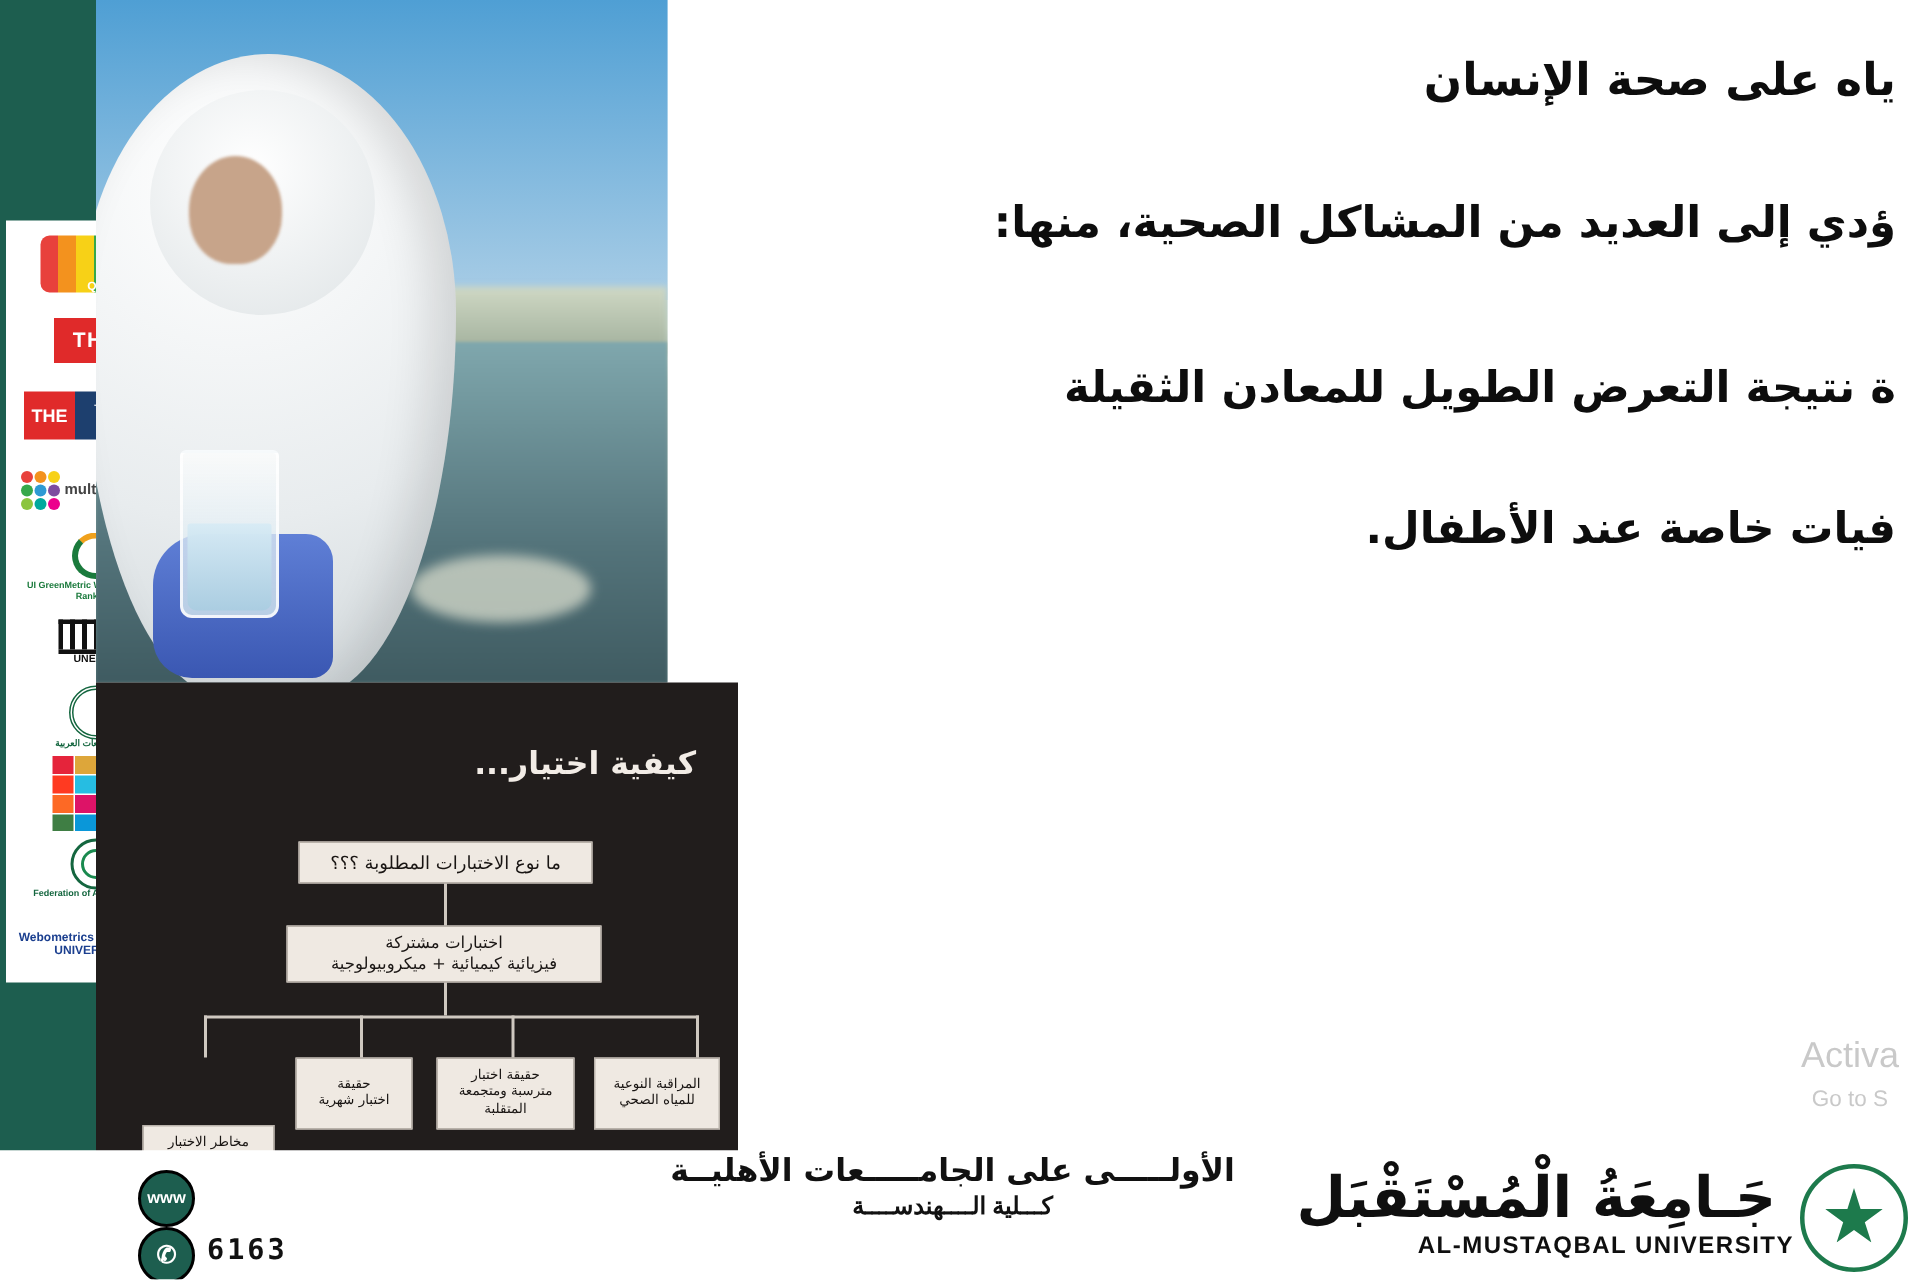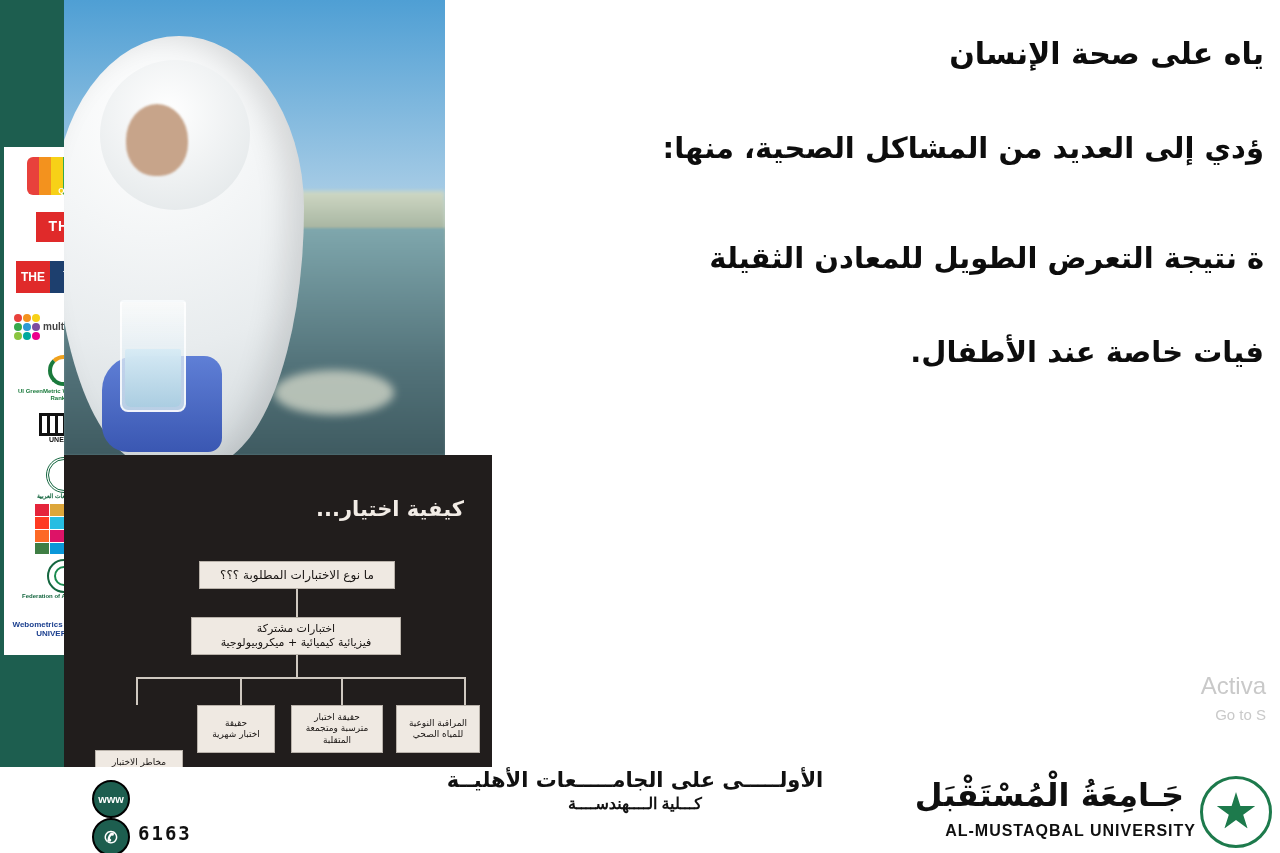--- a/index.html
+++ b/index.html
@@ -235,8 +235,8 @@
   .watermark {
     position: absolute;
     right: 14px;
-    top: 672px;
-    text-align: right;
+    top: 690px;
+    text-align: center;
     color: #c9c9c9;
   }
   .wm1 { font-size: 24px; }

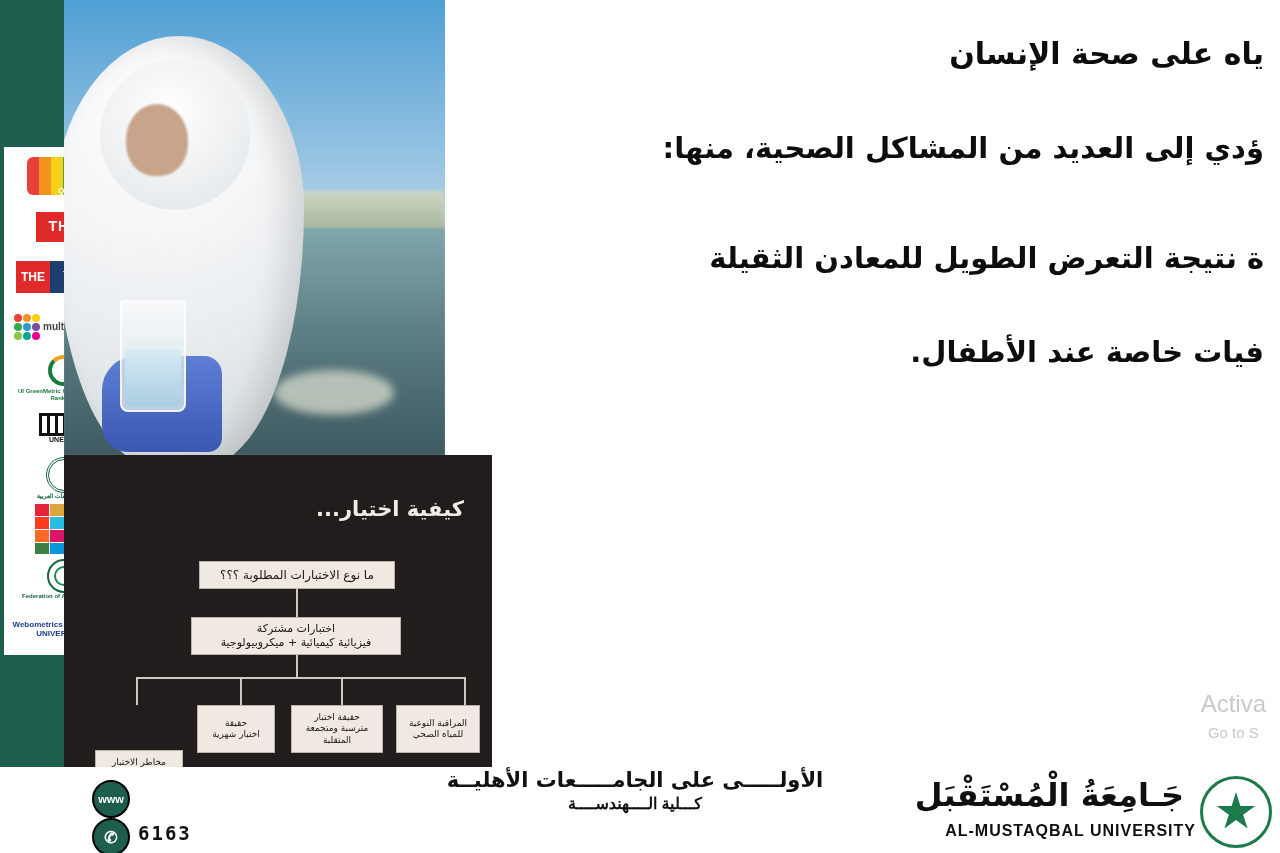--- a/index.html
+++ b/index.html
@@ -285,7 +285,7 @@
   .f-c3 { font-size: 16px; margin-top: 2px; }
   .f-uni-ar {
     position: absolute; right: 96px; top: 776px;
-    font-size: 32px; font-weight: bold; color: #0f0f0f; direction: rtl;
+    font-size: 38px; font-weight: bold; color: #0f0f0f; direction: rtl;
     font-family: "DejaVu Sans", sans-serif;
   }
   .f-uni-en {

